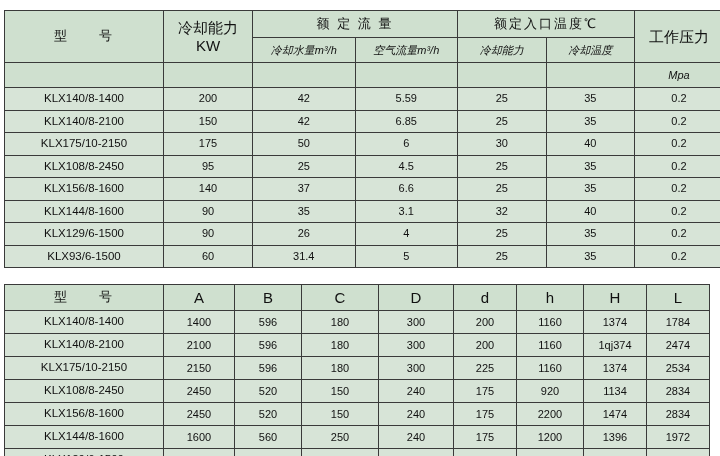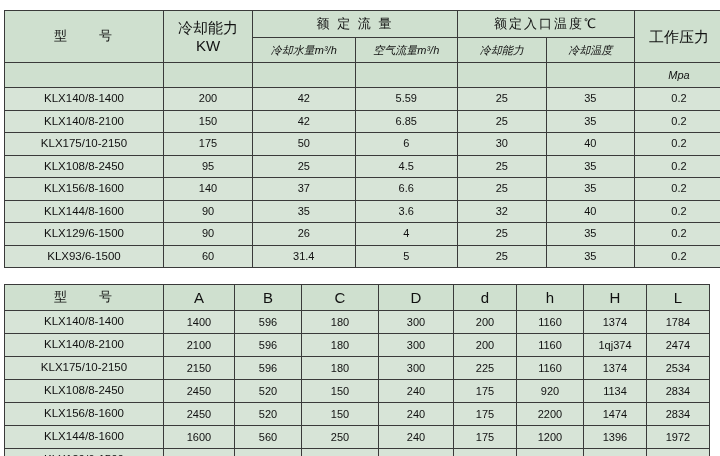--- a/index.html
+++ b/index.html
@@ -144,7 +144,7 @@
         <td class="model">KLX144/8-1600</td>
         <td>90</td>
         <td>35</td>
-        <td>3.6</td>
+        <td>3.1</td>
         <td>32</td>
         <td>40</td>
         <td>0.2</td>

